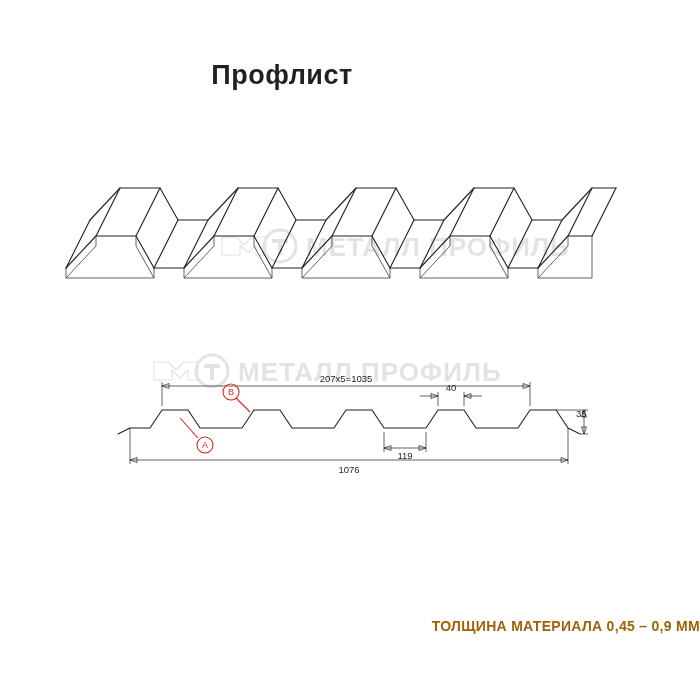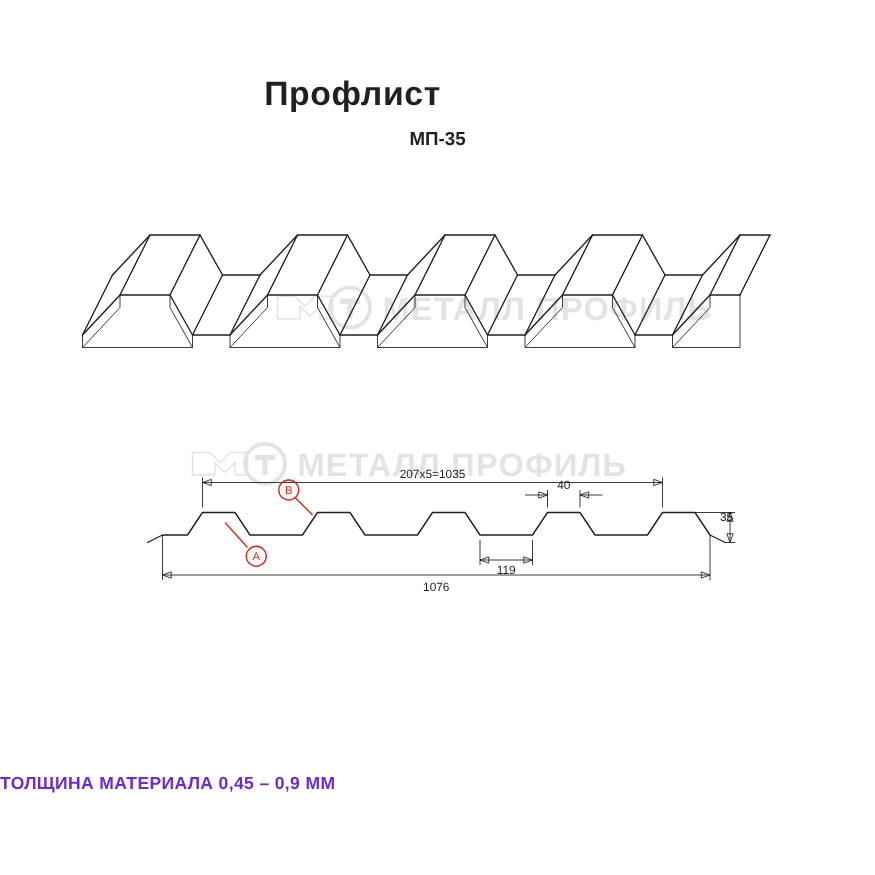--- a/index.html
+++ b/index.html
@@ -89,7 +89,6 @@
 <div class="page">
 
   <div class="title">Профлист</div>
-  <div class="subtitle">МП-35</div>
 
   <div class="hero">
     <svg width="580" height="160" viewBox="0 0 580 160">

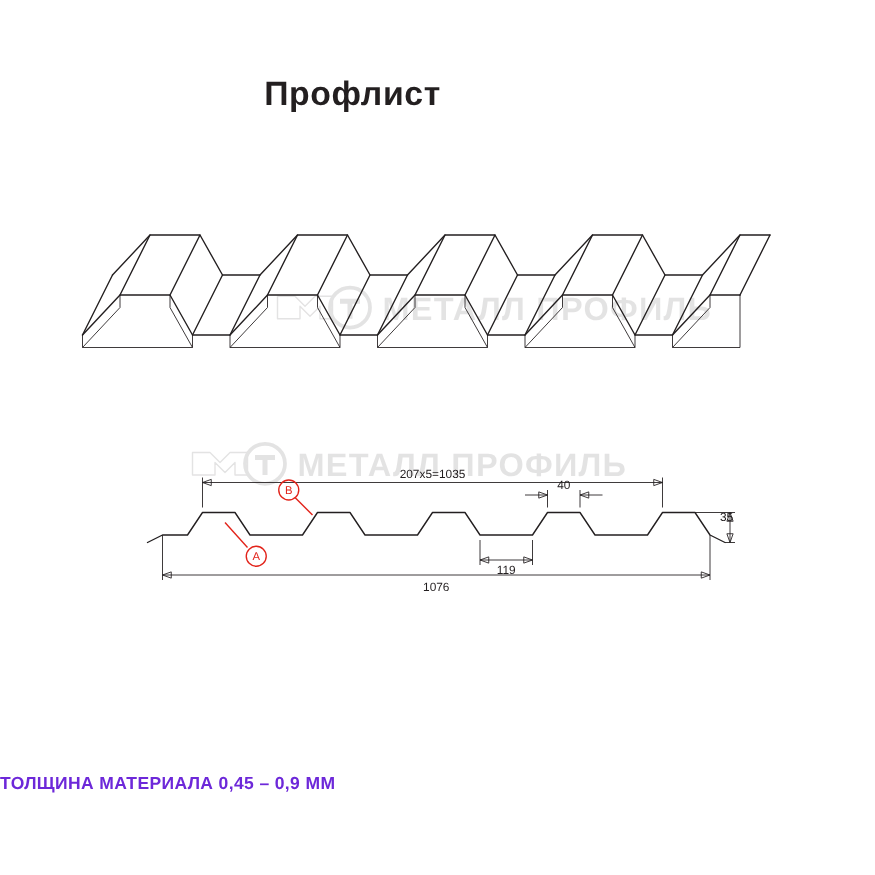--- a/index.html
+++ b/index.html
@@ -61,11 +61,11 @@
     top: 618px;
     left: 0;
     width: 700px;
-    text-align: left;
+    text-align: right;
     font-size: 14px;
     font-weight: bold;
     letter-spacing: 0.3px;
-    color: #6d28d9;
+    color: #a16207;
   }
   .wm {
     position: absolute;

